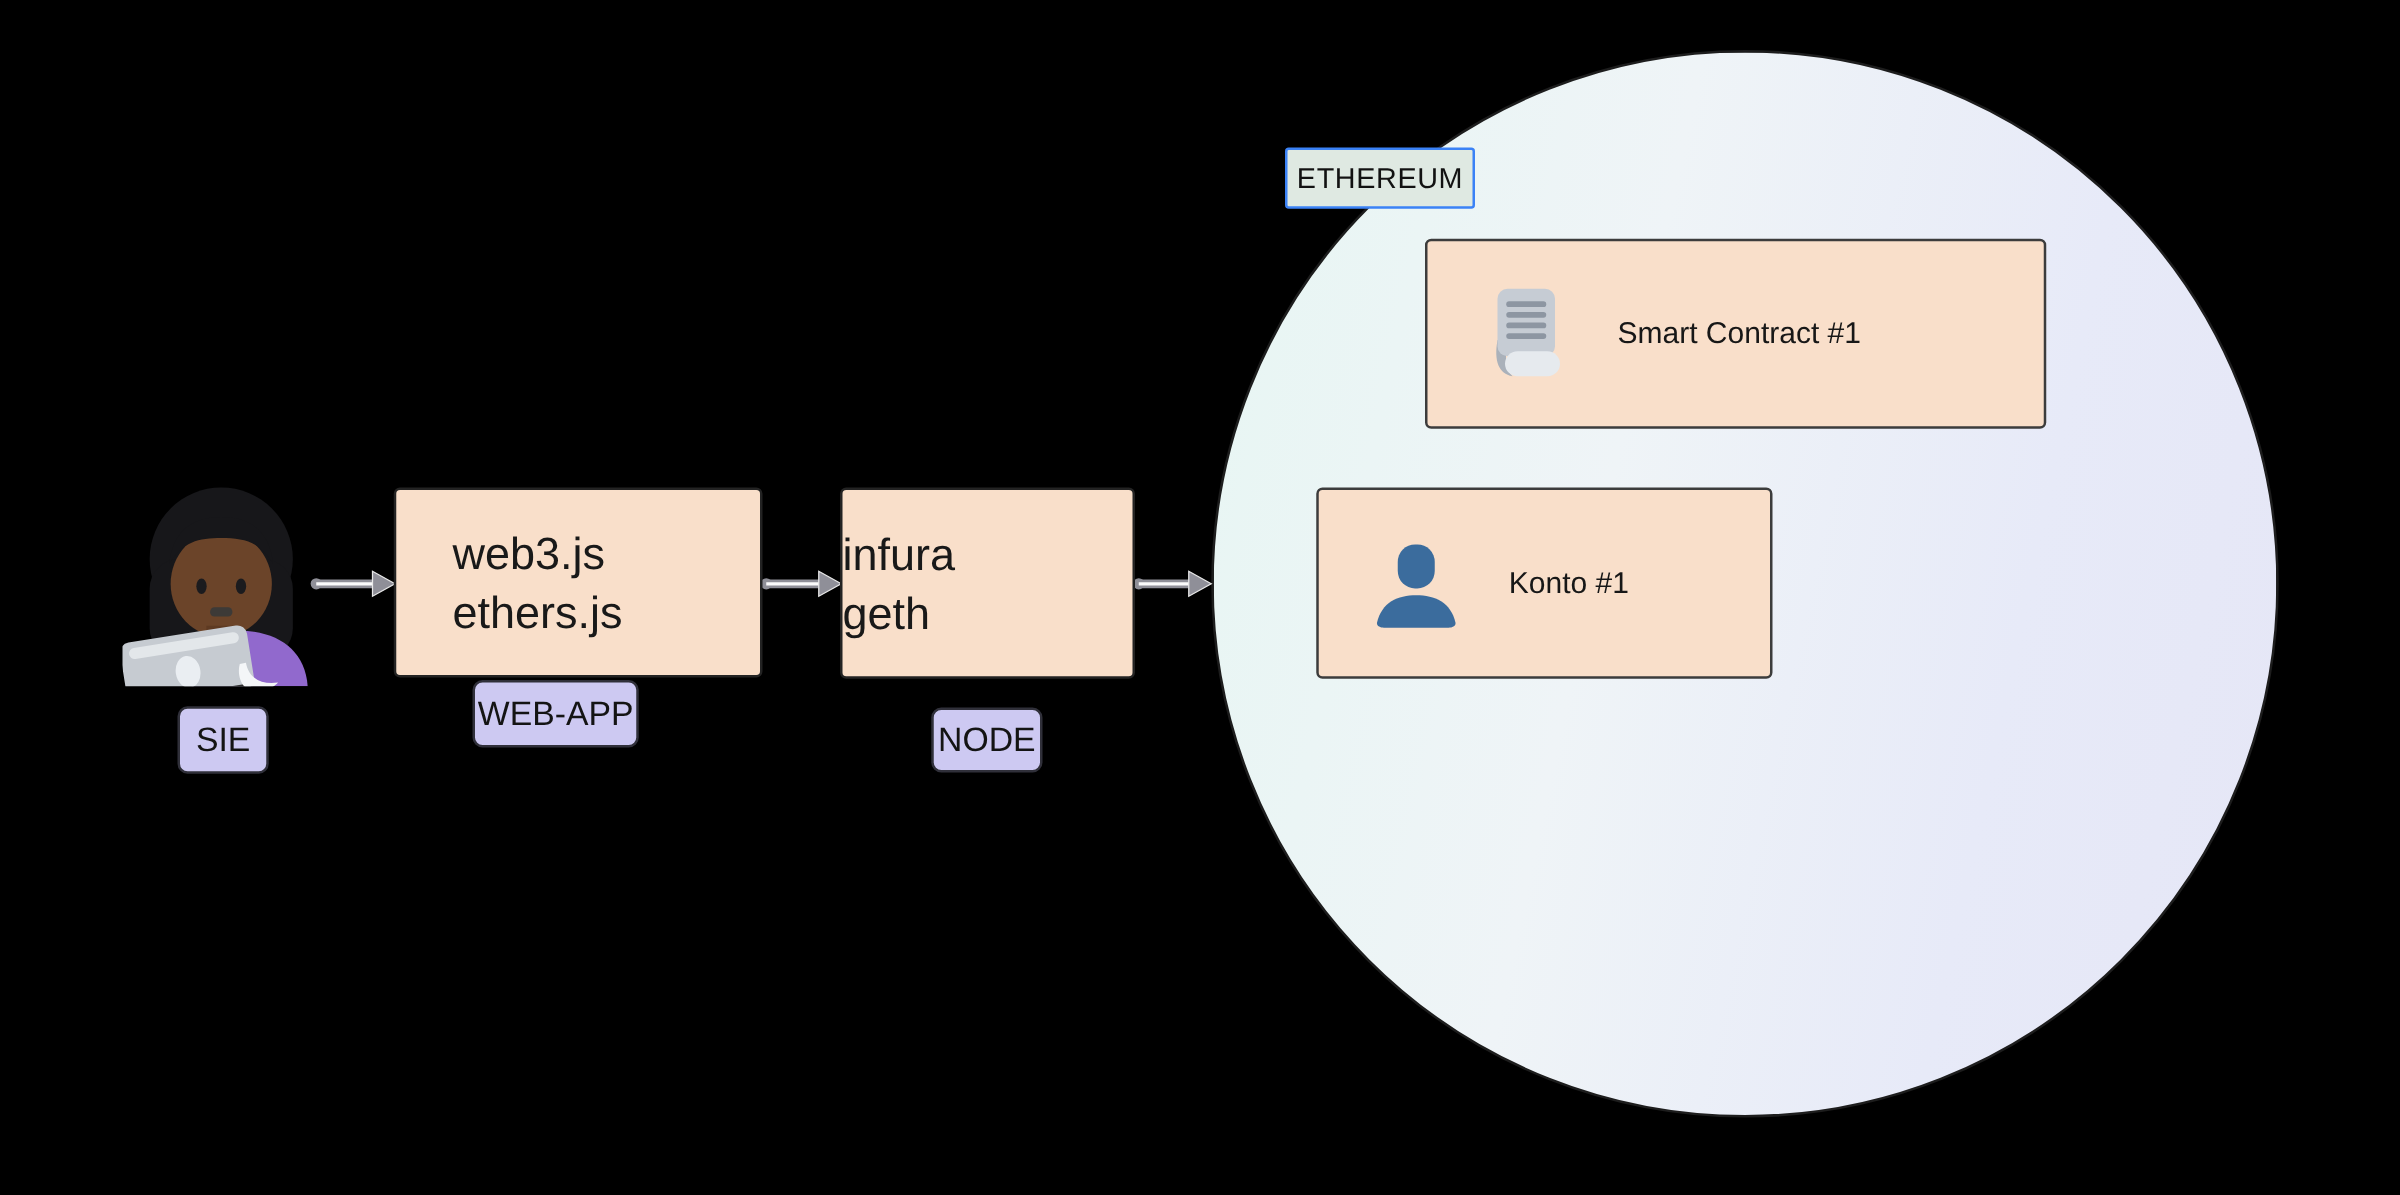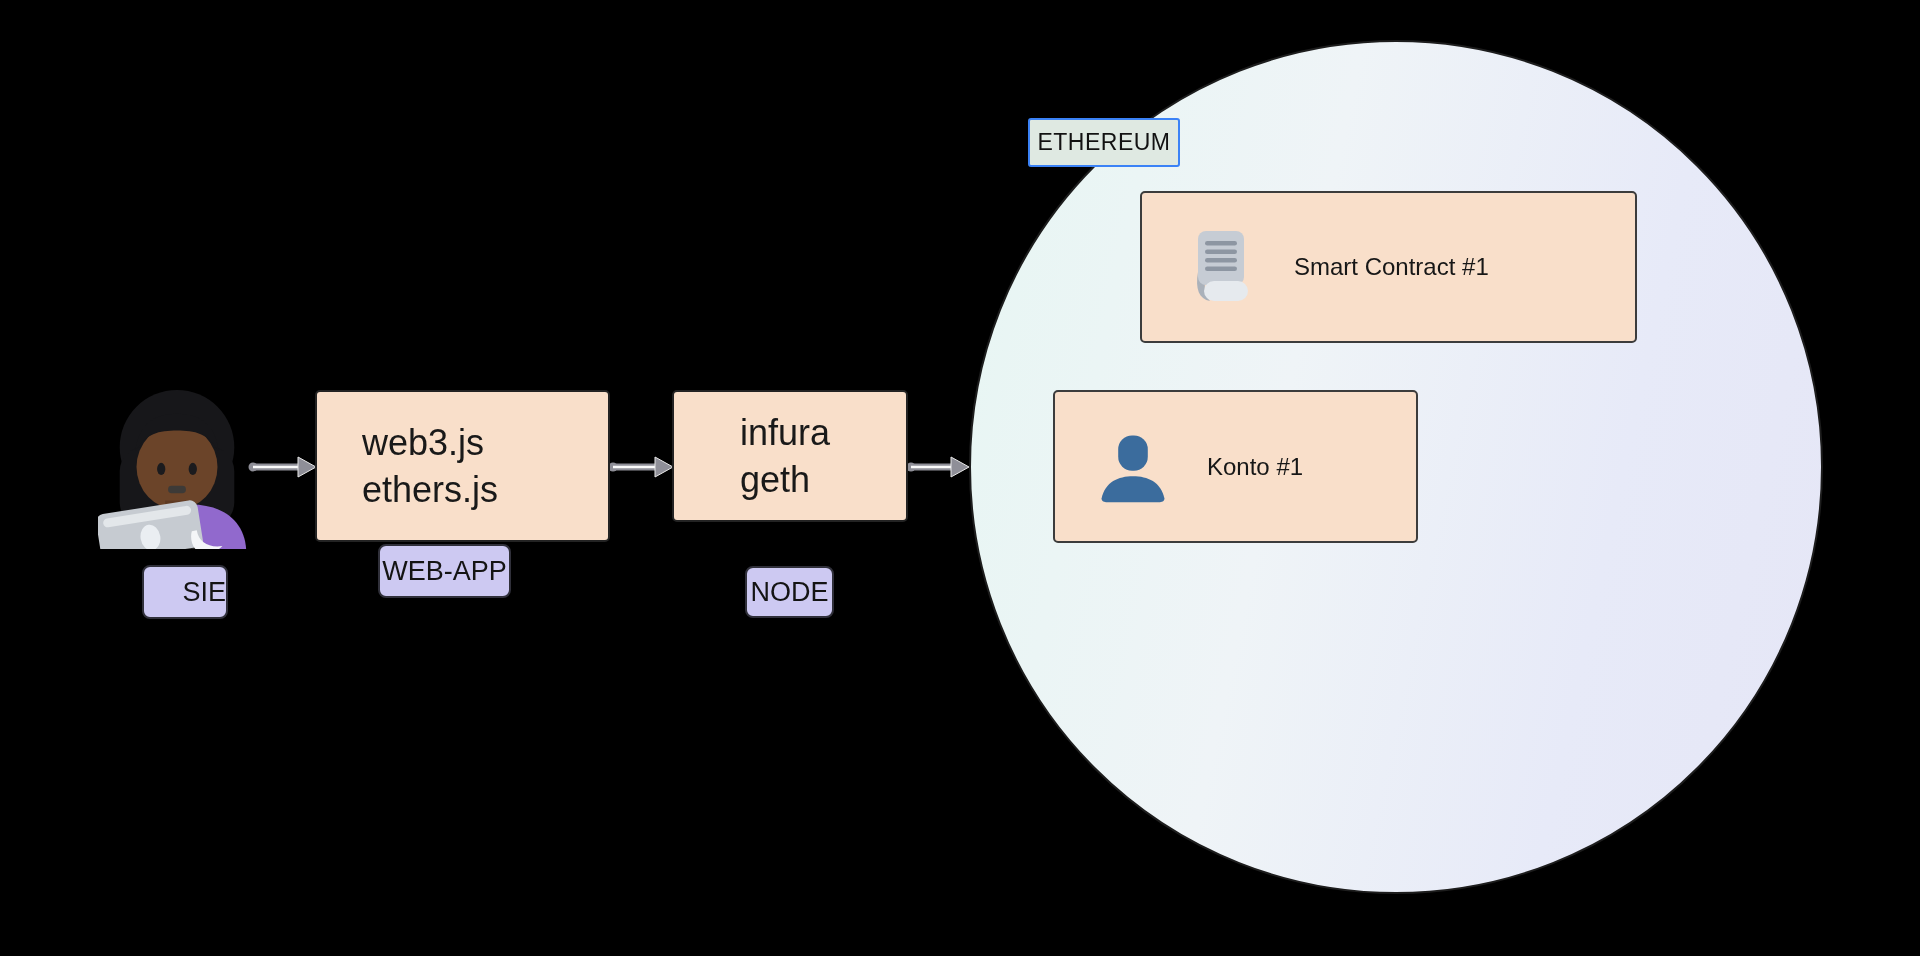--- a/index.html
+++ b/index.html
@@ -20,7 +20,7 @@
   }
   .pbox .lines { font-size:36px; line-height:47px; text-align:left; }
   .pbox.web-app { left:315px; top:390px; width:295px; height:152px; padding-left:45px; }
-  .pbox.node    { left:672px; top:390px; width:236px; height:132px; padding-left:66px; }
+  .pbox.node    { left:672px; top:390px; width:236px; height:153px; }
   
   .tag {
     position:absolute; background:#cdc9f2; border:2px solid #30303a; border-radius:8px;

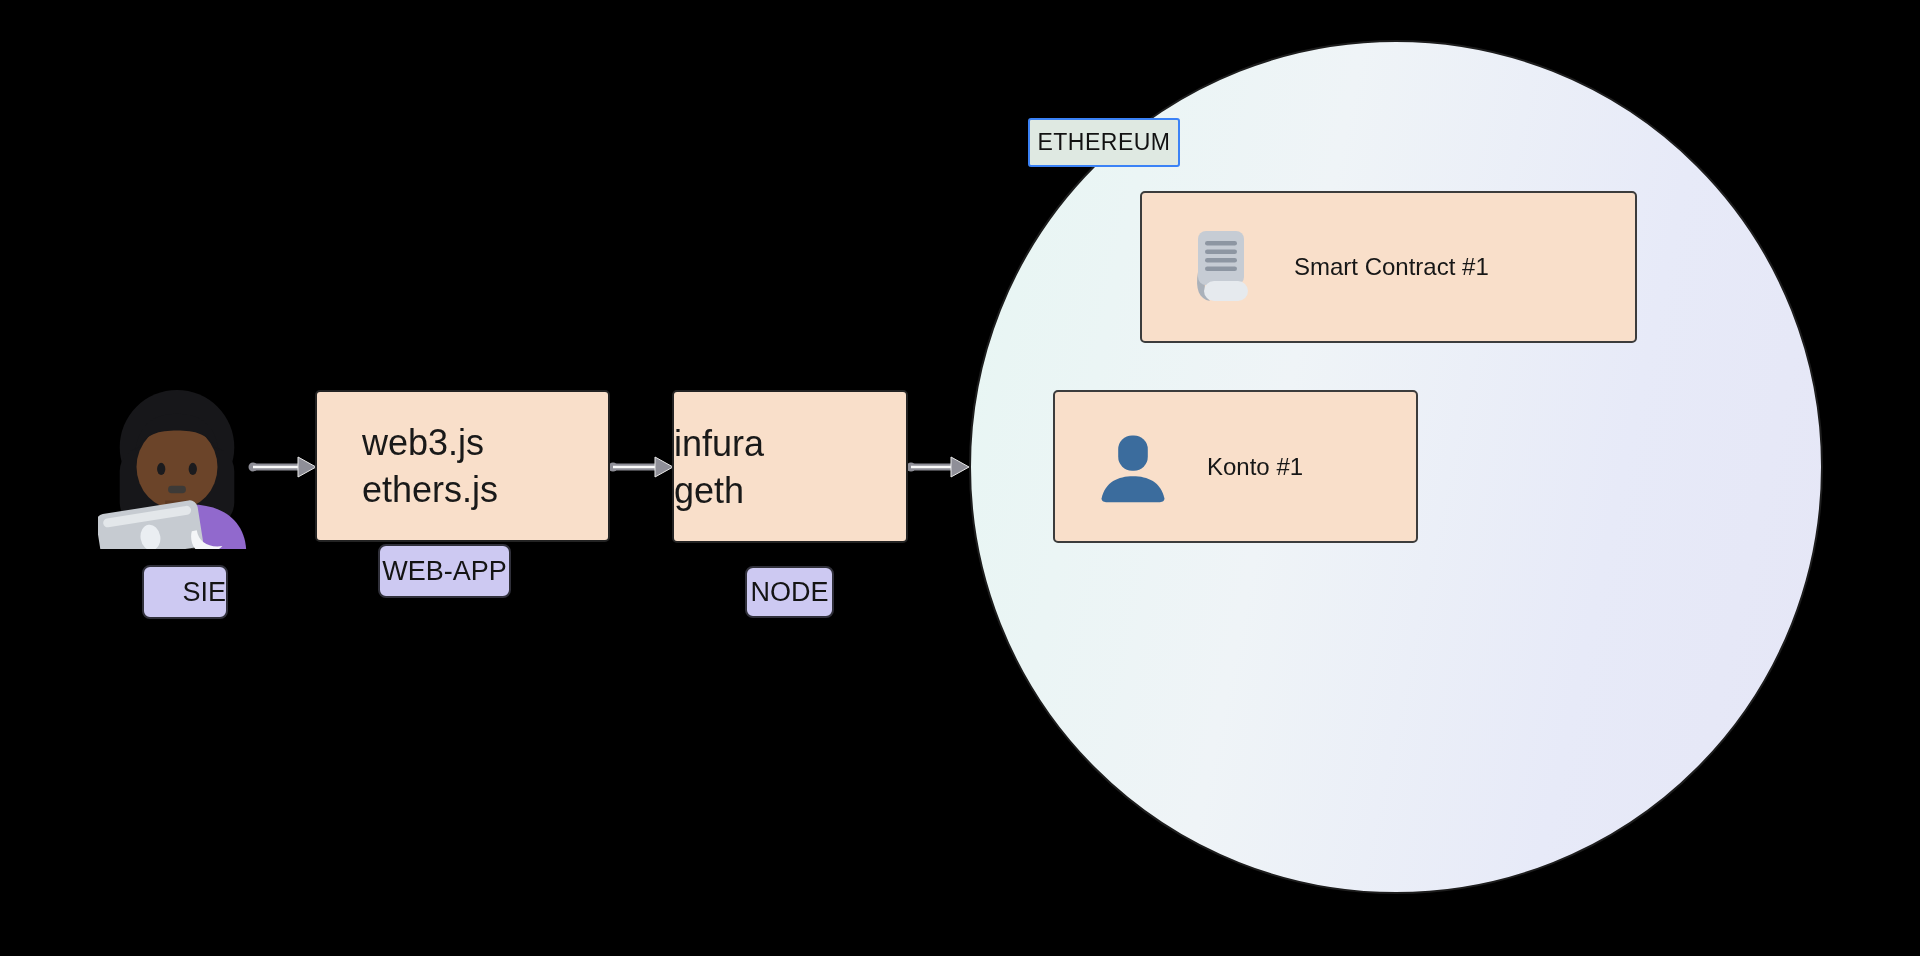--- a/index.html
+++ b/index.html
@@ -27,7 +27,7 @@
     box-sizing:border-box; display:flex; align-items:center; justify-content:center;
     font-size:27px; color:#141414;
   }
-  .tag.sie     { left:142px; top:565px; width:86px;  height:54px;justify-content:flex-end; }
+  .tag.sie     { left:142px; top:565px; width:73px;  height:54px; }
   .tag.web-app { left:378px; top:544px; width:133px; height:54px; }
   .tag.node    { left:745px; top:566px; width:89px;  height:52px; }
   .tag.ethereum {

